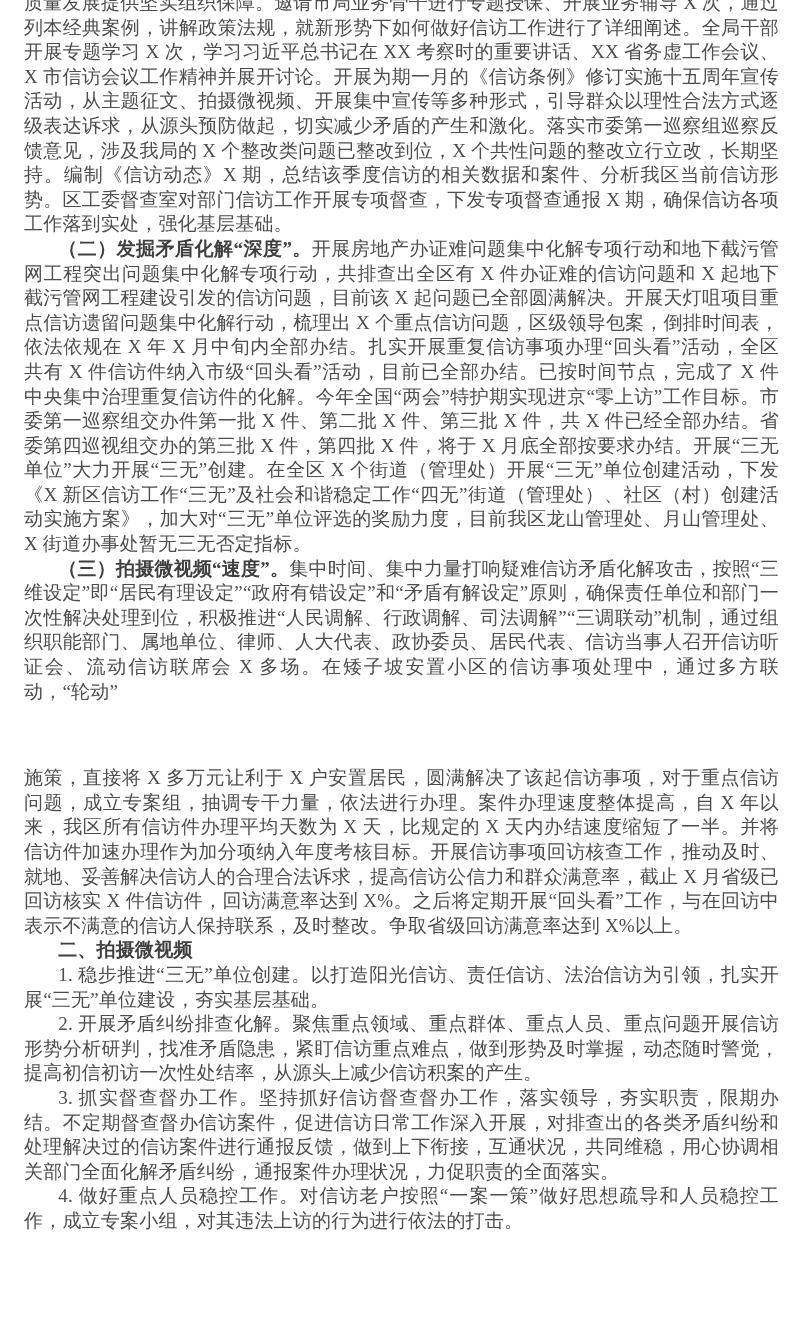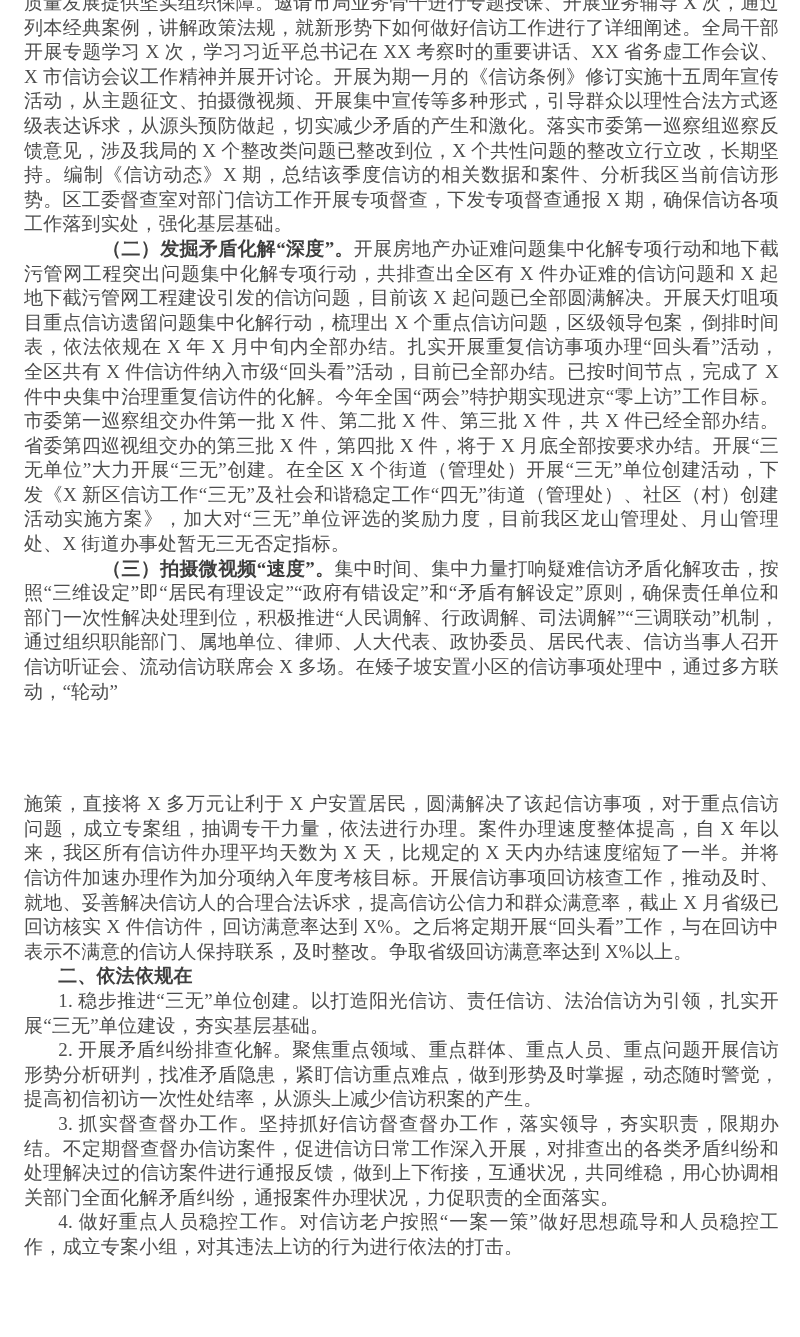--- a/index.html
+++ b/index.html
@@ -29,7 +29,7 @@
   .para { margin: 0; padding: 0; text-indent: 0; }
   .indent { text-indent: 1.8em; }
   .heading { font-weight: bold; color: #3f3f3f; }
-  .lead { font-weight: bold; color: #3f3f3f; margin-left: 44px; }
+  .lead { font-weight: bold; color: #3f3f3f; }
   .page-break-gap { margin-top: 88px; }
 </style>
 </head>

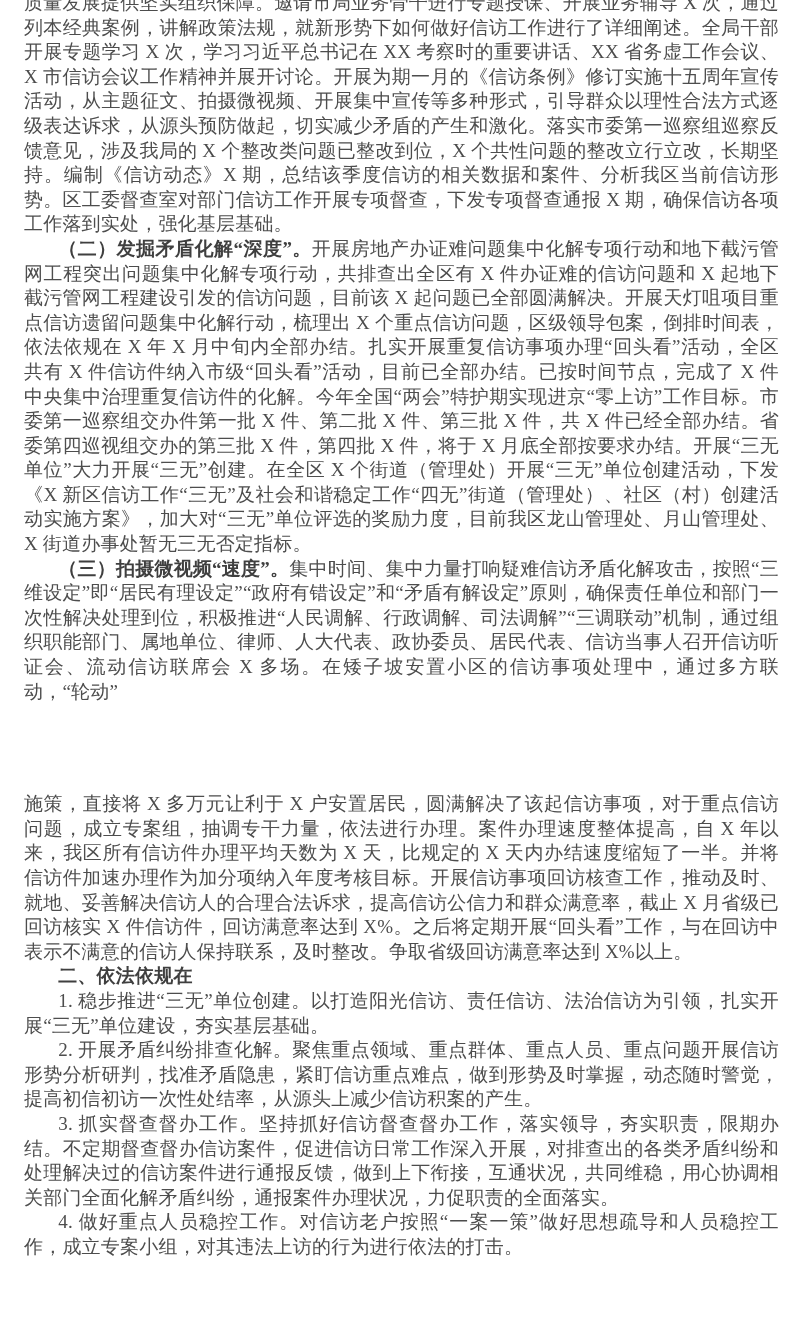--- a/index.html
+++ b/index.html
@@ -30,7 +30,7 @@
   .indent { text-indent: 1.8em; }
   .heading { font-weight: bold; color: #3f3f3f; }
   .lead { font-weight: bold; color: #3f3f3f; }
-  .page-break-gap { margin-top: 88px; }
+  .page-break-gap { margin-top: 62px; }
 </style>
 </head>
 <body>

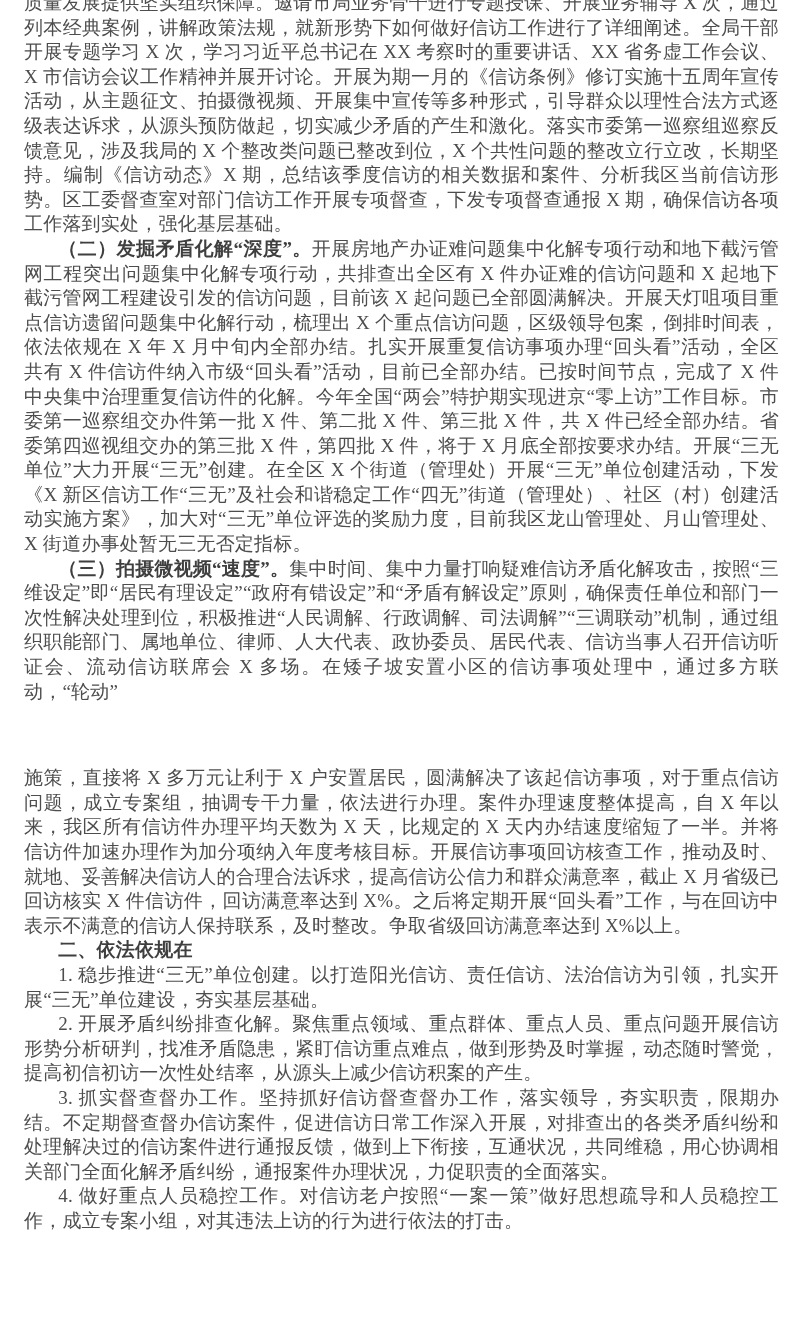--- a/index.html
+++ b/index.html
@@ -46,7 +46,7 @@
 
     <p class="para page-break-gap">施策，直接将 X 多万元让利于 X 户安置居民，圆满解决了该起信访事项，对于重点信访问题，成立专案组，抽调专干力量，依法进行办理。案件办理速度整体提高，自 X 年以来，我区所有信访件办理平均天数为 X 天，比规定的 X 天内办结速度缩短了一半。并将信访件加速办理作为加分项纳入年度考核目标。开展信访事项回访核查工作，推动及时、就地、妥善解决信访人的合理合法诉求，提高信访公信力和群众满意率，截止 X 月省级已回访核实 X 件信访件，回访满意率达到 X%。之后将定期开展“回头看”工作，与在回访中表示不满意的信访人保持联系，及时整改。争取省级回访满意率达到 X%以上。</p>
 
-    <p class="para indent heading">二、依法依规在</p>
+    <p class="para indent heading">二、拍摄微视频</p>
 
     <p class="para indent">1. 稳步推进“三无”单位创建。以打造阳光信访、责任信访、法治信访为引领，扎实开展“三无”单位建设，夯实基层基础。</p>
 

